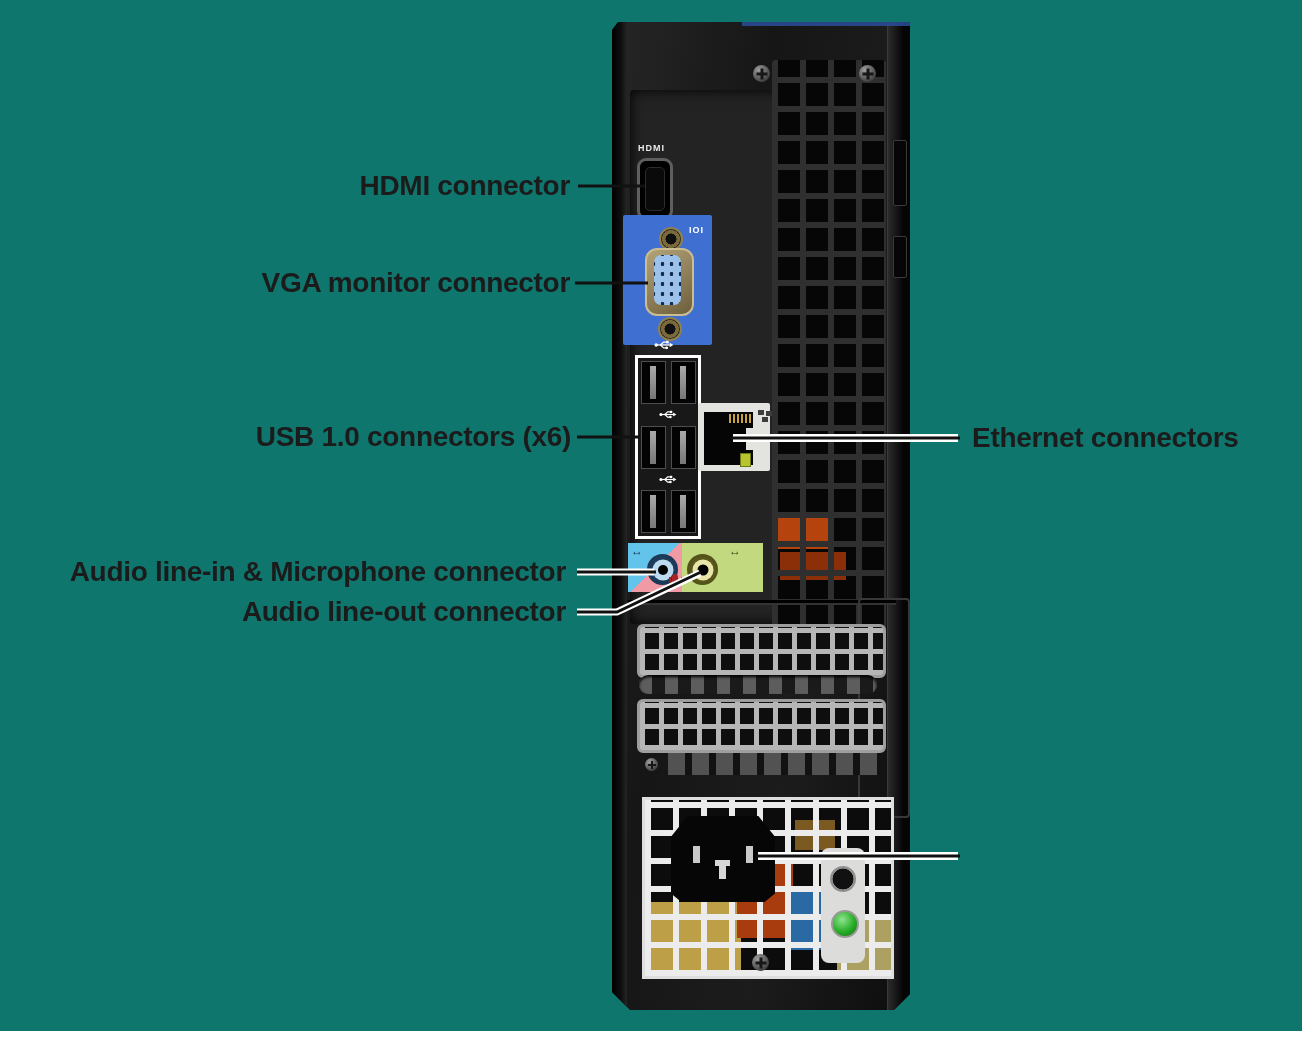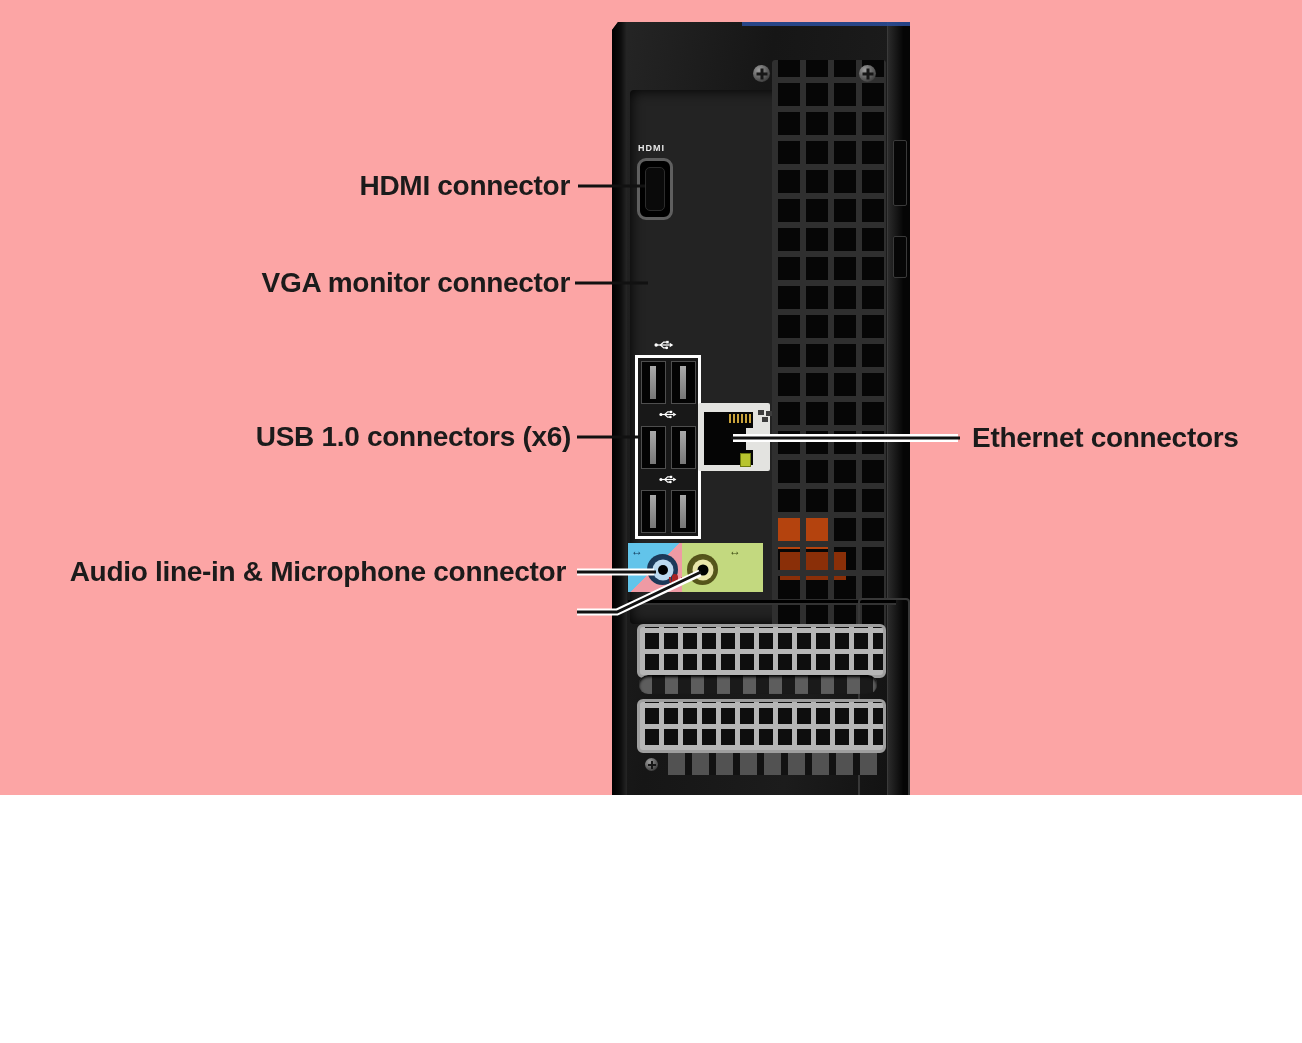--- a/index.html
+++ b/index.html
@@ -3,7 +3,7 @@
 <meta charset="utf-8">
 <style>
   html,body{margin:0;padding:0;background:#fff;}
-  .canvas{position:relative;width:1302px;height:795px;background:#fca5a5;overflow:hidden;
+  .canvas{position:relative;width:1302px;height:1031px;background:#0f766e;overflow:hidden;
           font-family:"Liberation Sans", sans-serif;}
   .abs{position:absolute;}
 

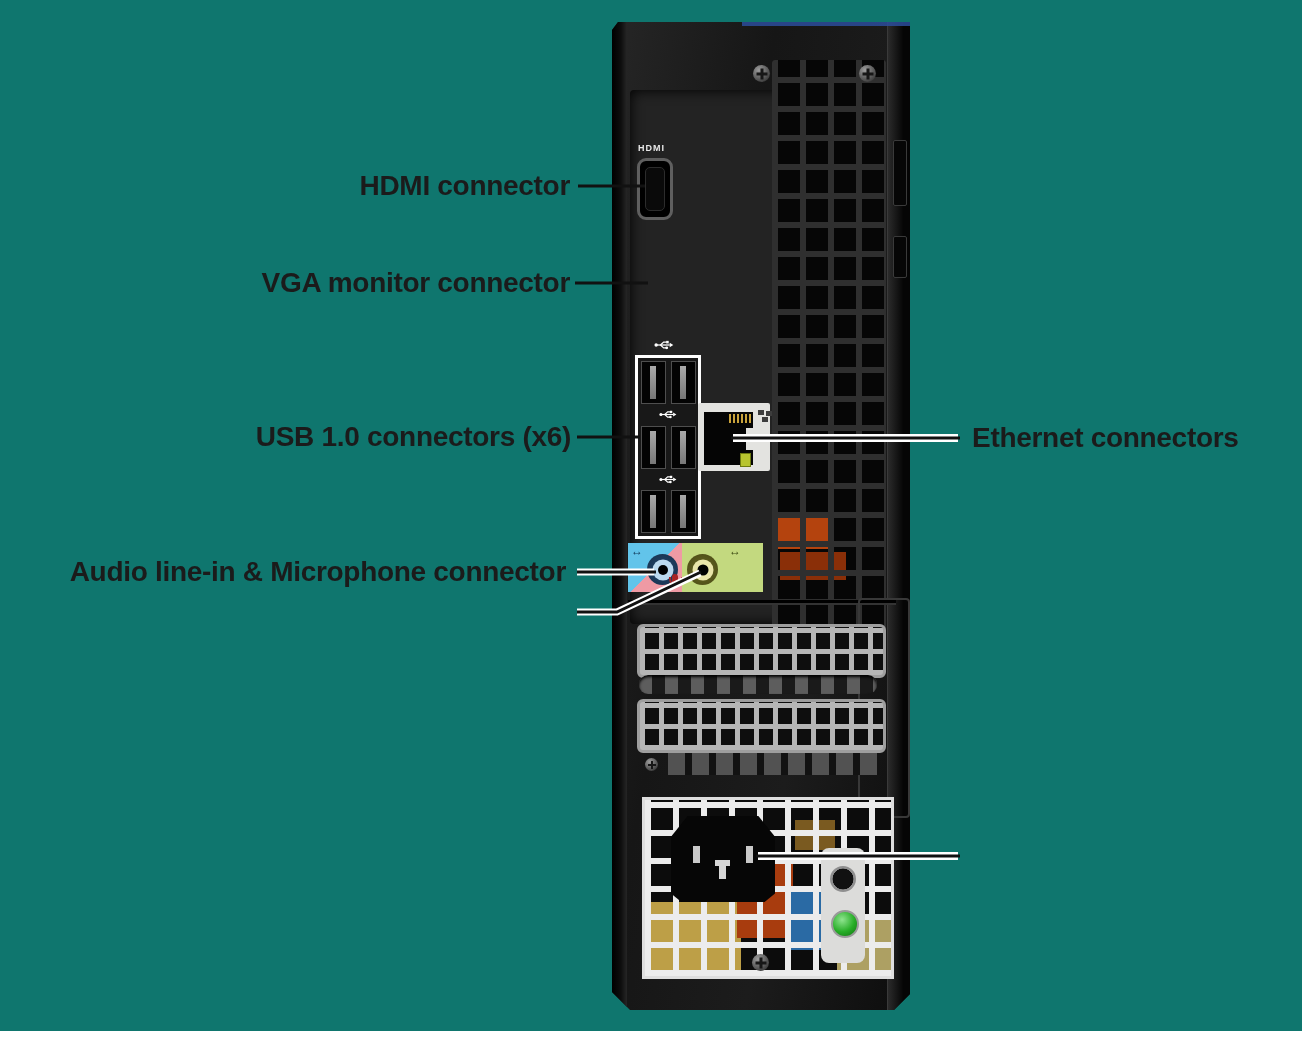--- a/index.html
+++ b/index.html
@@ -147,6 +147,14 @@
         <i></i>
       </div>
 
+    <div class="abs vga-panel">
+      <span class="vga-glyph">IOI</span>
+      <div class="nut" style="left:36px;top:12px;"></div>
+      <div class="vga-conn">
+        <div class="vga-insert"></div>
+      </div>
+      <div class="nut" style="left:35px;top:102px;"></div>
+    </div>
 
     <svg class="usb-glyph" style="left:42px;top:318px;" viewBox="0 0 28 14">
       <path d="M2 7h20" stroke="#fff" stroke-width="1.8"></path>

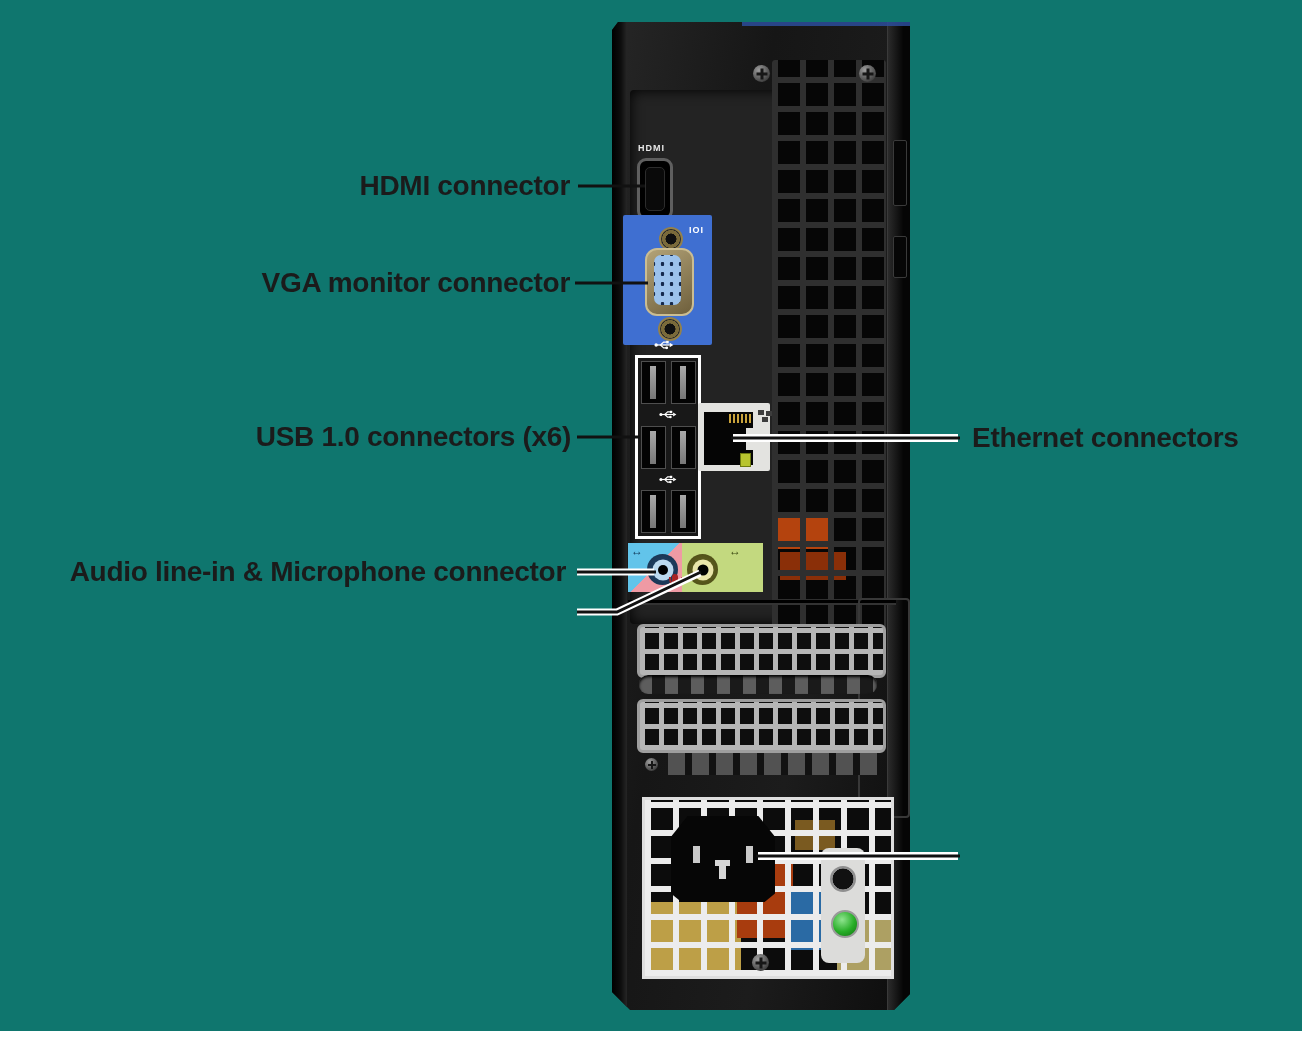--- a/index.html
+++ b/index.html
@@ -284,6 +284,7 @@
   <div class="label r" style="right:731px;top:420px;">USB 1.0 connectors (x6)</div>
   <div class="label" style="left:972px;top:421px;">Ethernet connectors</div>
   <div class="label r" style="right:736px;top:555px;text-align:center;">Audio line-in &amp; Microphone connector</div>
+  <div class="label r" style="right:736px;top:595px;">Audio line-out connector</div>
 </div>
 
 </body></html>

